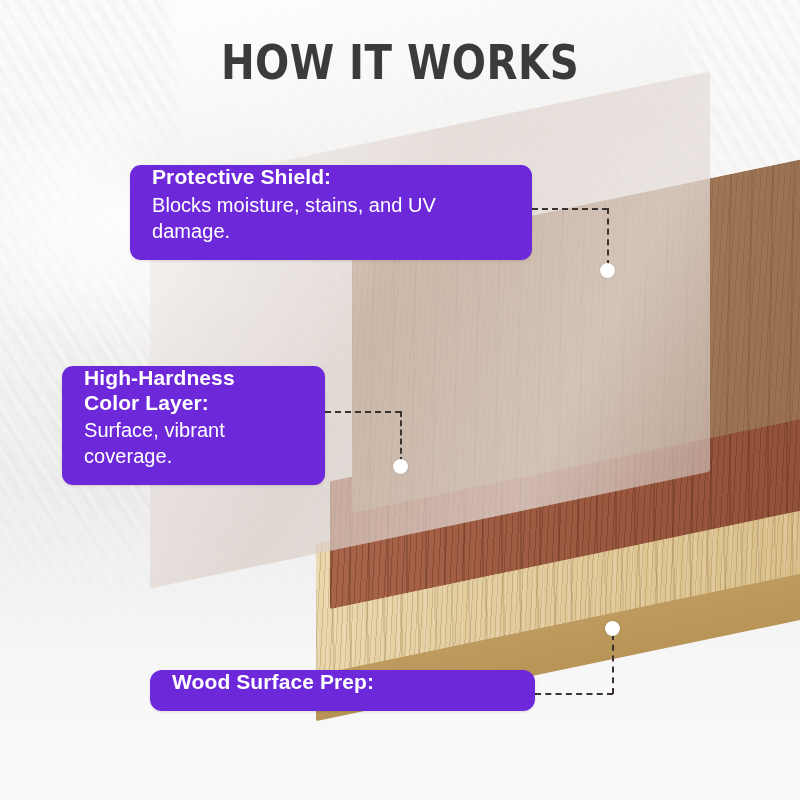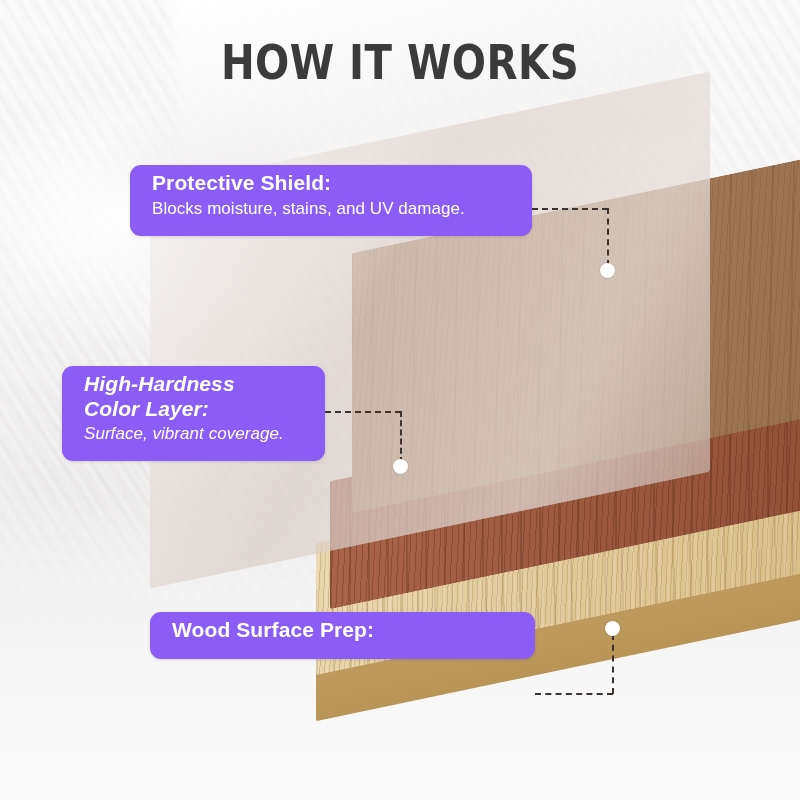--- a/index.html
+++ b/index.html
@@ -145,10 +145,10 @@
   
   .callout{
     position:absolute;
-    background:#8b5cf6;
+    background:#6d28d9;
     border-radius:11px;
     color:#fff;
-    padding:6px 20px 16px 22px;
+    padding:0 20px 16px 22px;
     box-shadow:0 1px 3px rgba(0,0,0,.12);
   }
   .callout .title{

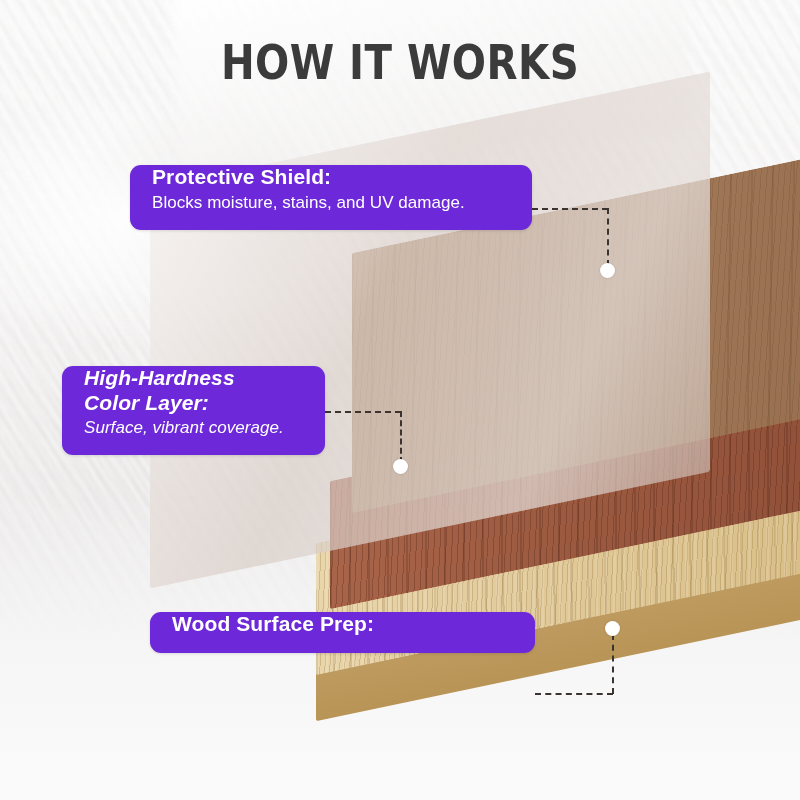--- a/index.html
+++ b/index.html
@@ -156,7 +156,7 @@
     white-space:pre-line;
   }
   .callout .desc{
-    font-size:17px; font-weight:normal; line-height:1.3; margin-top:2px;
+    font-size:20px; font-weight:normal; line-height:1.3; margin-top:2px;
     letter-spacing:.05px;
   }
   #box1{ left:130px; top:165px; width:402px; }

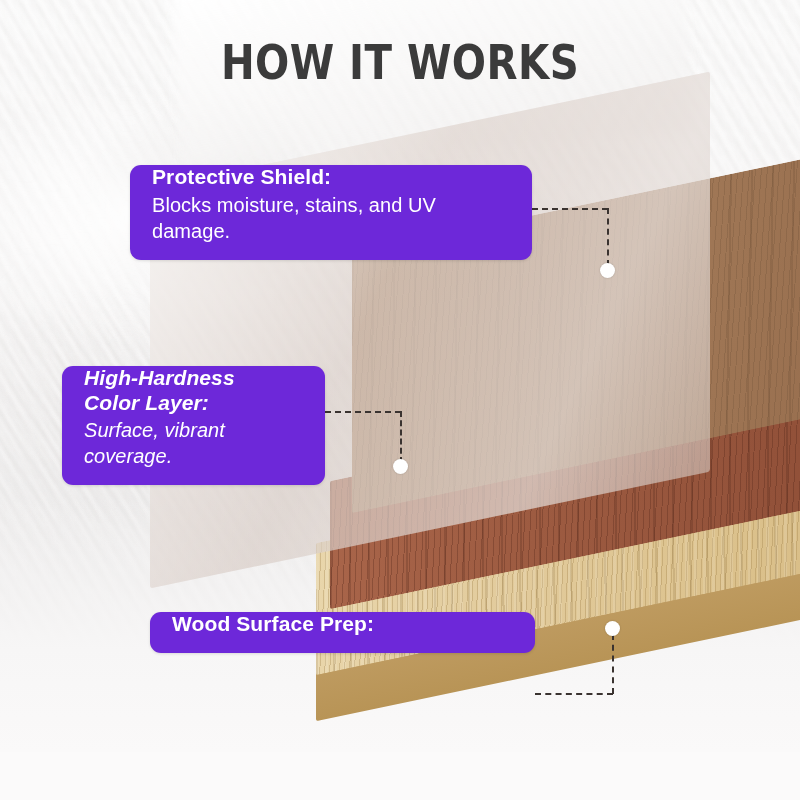--- a/index.html
+++ b/index.html
@@ -160,7 +160,7 @@
     letter-spacing:.05px;
   }
   #box1{ left:130px; top:165px; width:402px; }
-  #box2{ left:62px;  top:366px; width:263px;font-style:italic; }
+  #box2{ left:62px;  top:366px; width:263px; }
   #box3{ left:150px; top:612px; width:385px; }
 
   

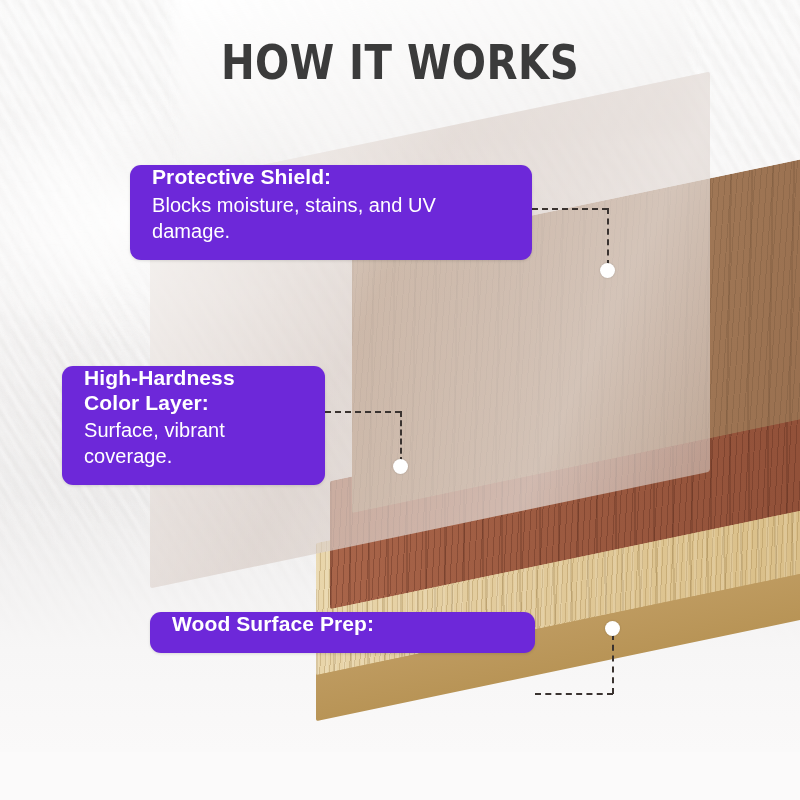--- a/index.html
+++ b/index.html
@@ -161,7 +161,7 @@
   }
   #box1{ left:130px; top:165px; width:402px; }
   #box2{ left:62px;  top:366px; width:263px; }
-  #box3{ left:150px; top:612px; width:385px; }
+  #box3{ left:150px; top:670px; width:385px;border-radius:12px; }
 
   
   .lead{ position:absolute; }

